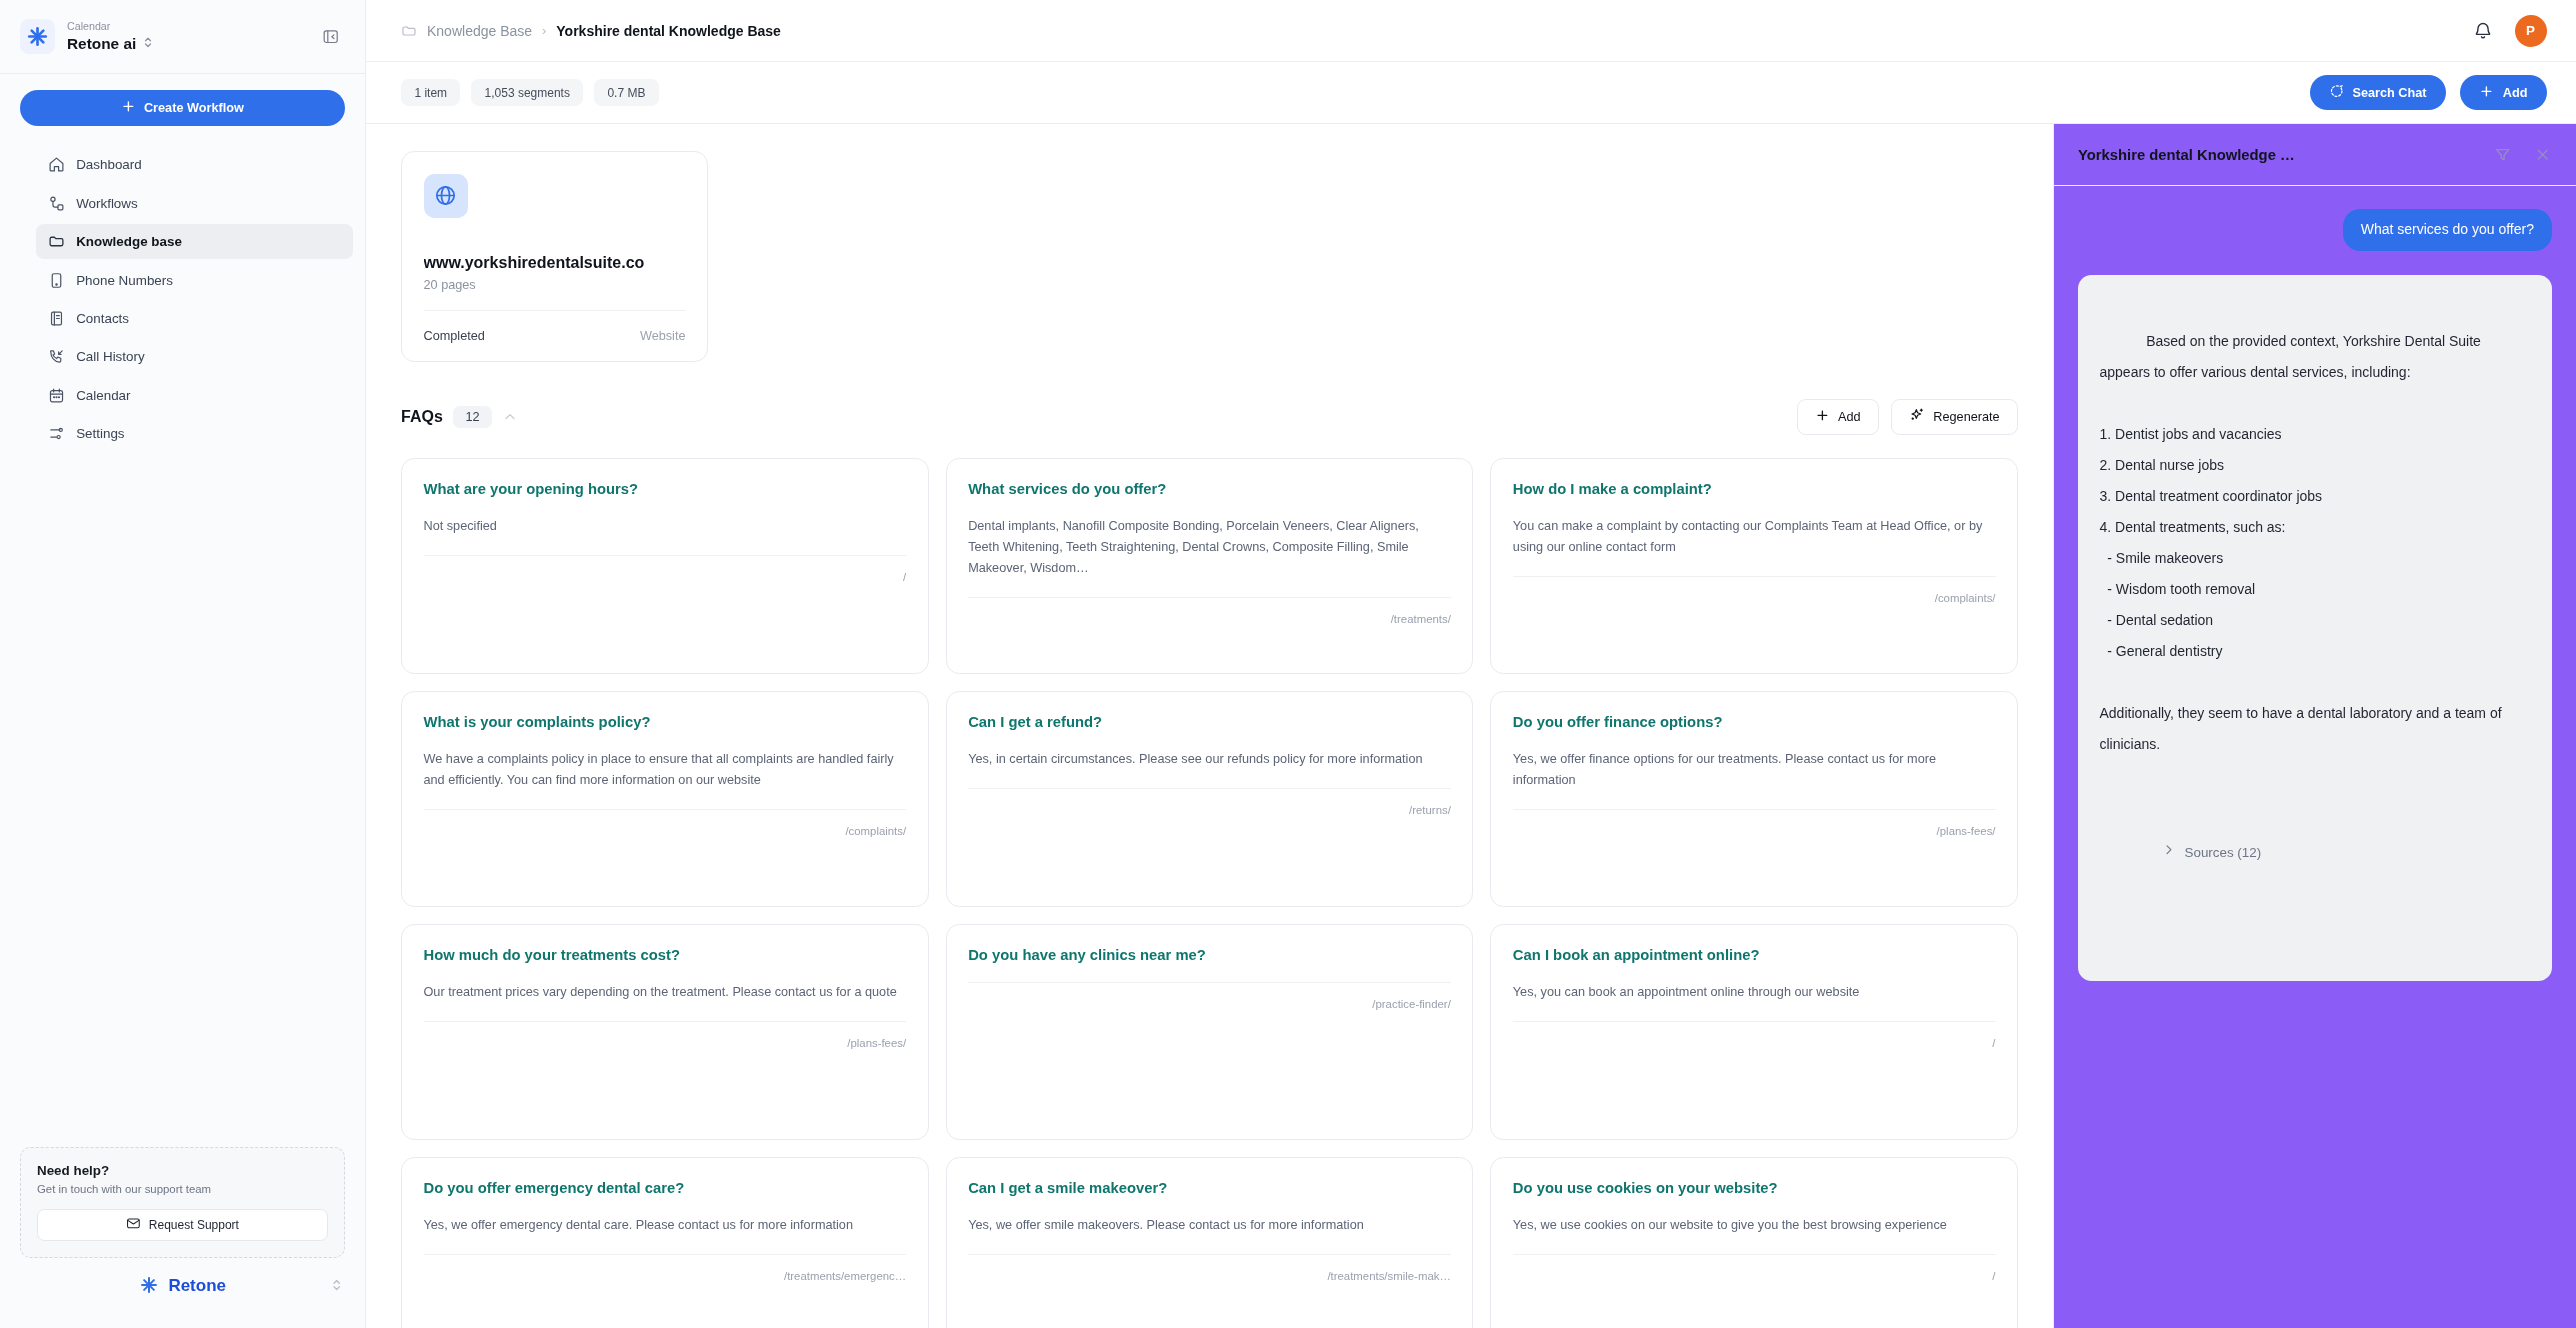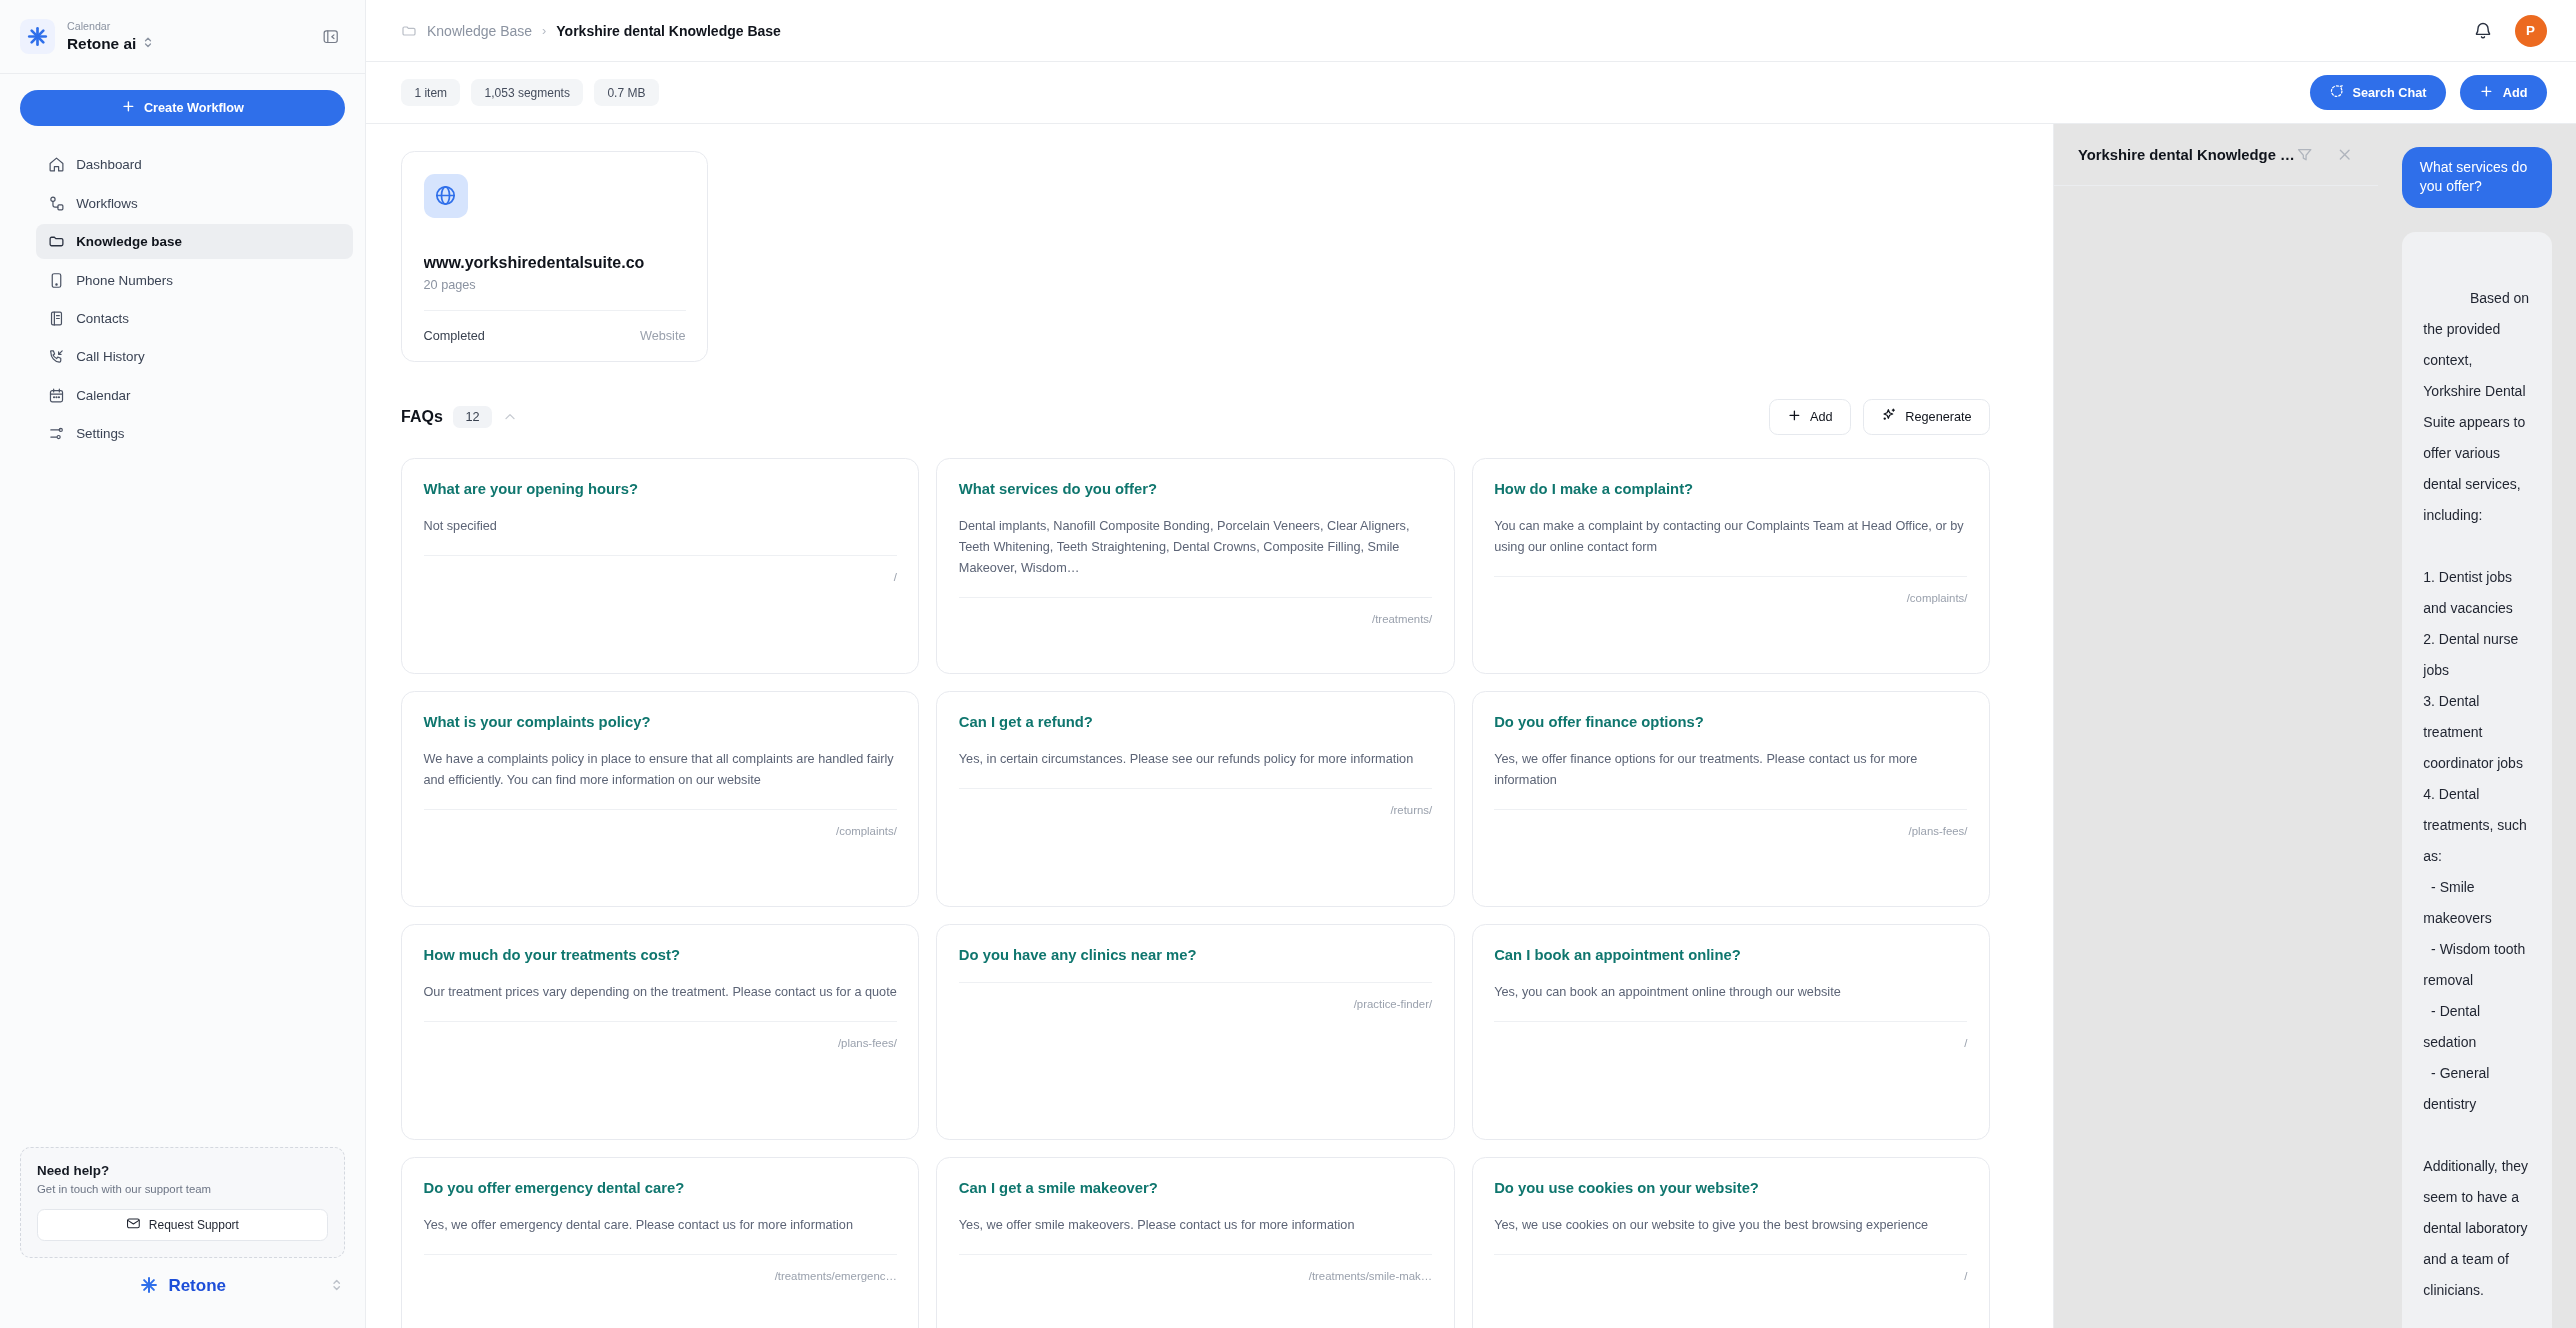--- a/index.html
+++ b/index.html
@@ -153,7 +153,7 @@
   
   .chat {
     width: 523px; flex: 0 0 523px; border-left: 1.3px solid #ebedf0;
-    display: flex; flex-direction: row; background: #e5e5e5; height: 100%; margin-left: 28px;
+    display: flex; flex-direction: column; background: #8b5cf6; height: 100%;
   }
   .chat-head {
     height: 62px; display: flex; align-items: center; justify-content: space-between;

